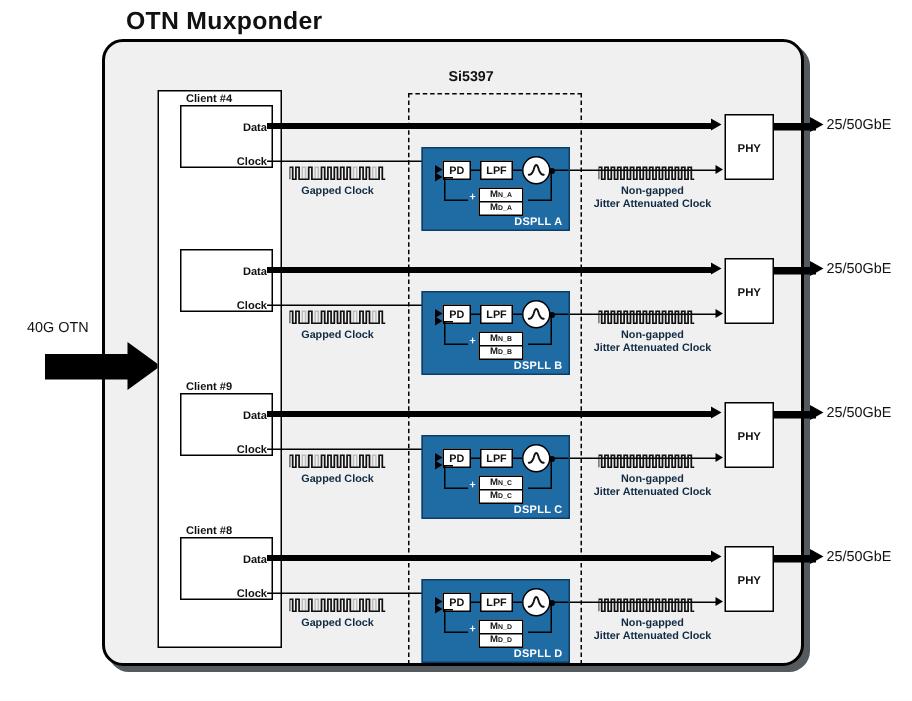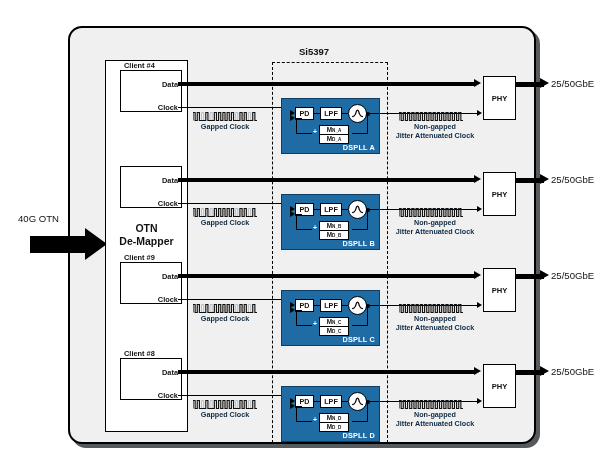--- a/index.html
+++ b/index.html
@@ -129,6 +129,7 @@
 
 <div id="stage">
 
+  <div class="abs" id="muxponder-title">OTN Muxponder</div>
 
   <div class="abs" id="muxponder-shadow"></div>
   <div class="abs" id="muxponder-box"></div>

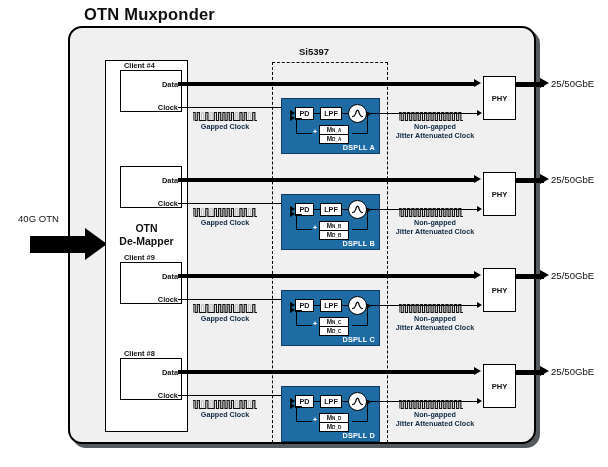--- a/index.html
+++ b/index.html
@@ -139,10 +139,6 @@
   <div class="abs" style="left:85px;top:228px;width:0;height:0;border-style:solid;border-width:16px 0 16px 22px;border-color:transparent transparent transparent #000;"></div>
 
   <div class="abs" id="demapper-col"></div>
-  <div class="abs" id="demapper-label">
-    <div>OTN</div>
-    <div>De-Mapper</div>
-  </div>
 
   <div class="abs" id="si5397-dashed"></div>
   <div class="abs" id="si5397-title">Si5397</div>

